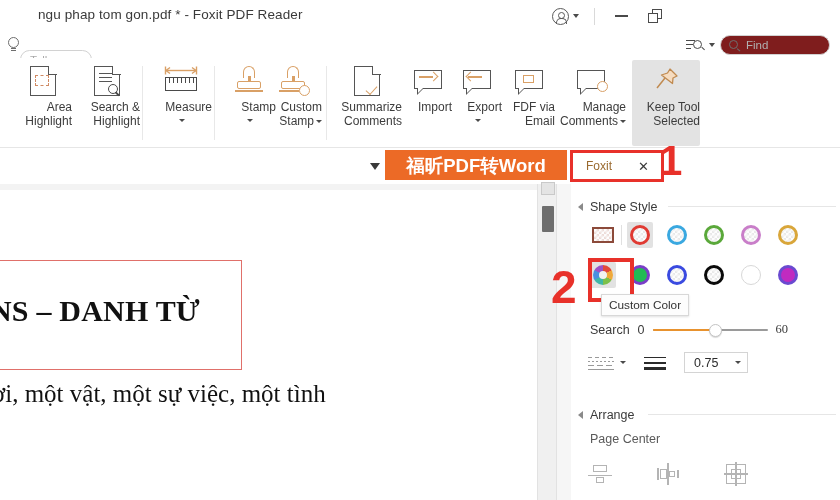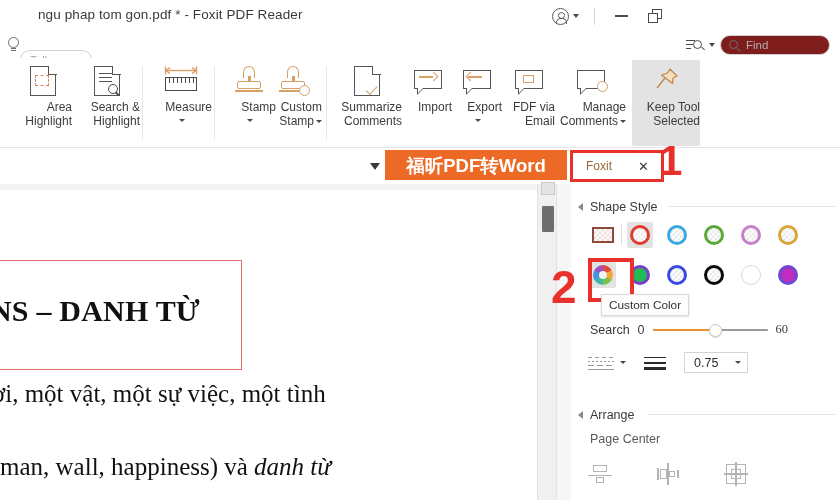--- a/index.html
+++ b/index.html
@@ -506,9 +506,6 @@
     <div class="redrect"></div>
     <div class="dtitle">NS – DANH TỪ</div>
     <div class="dline1">ời, một vật, một sự việc, một tình</div>
-    <div class="dline2">
-      <span>man, wall, happiness) và </span><i>danh từ</i>
-    </div>
   </div>
 
   <div class="scrollcol">

